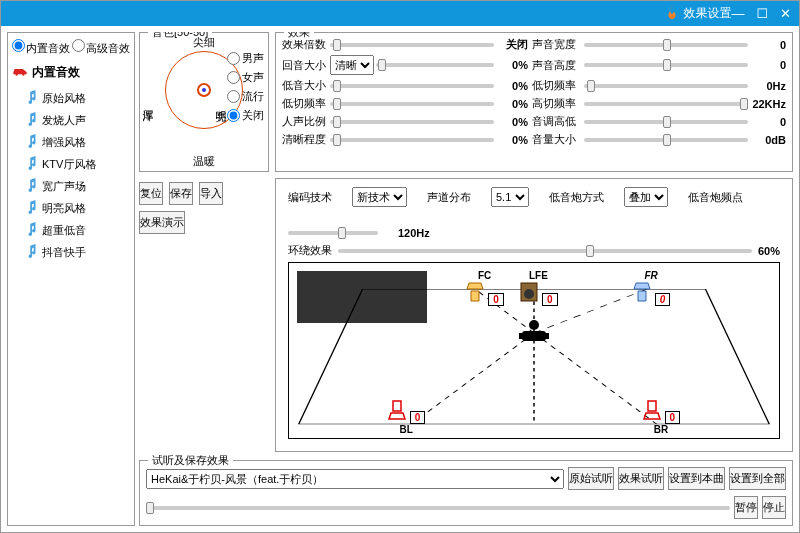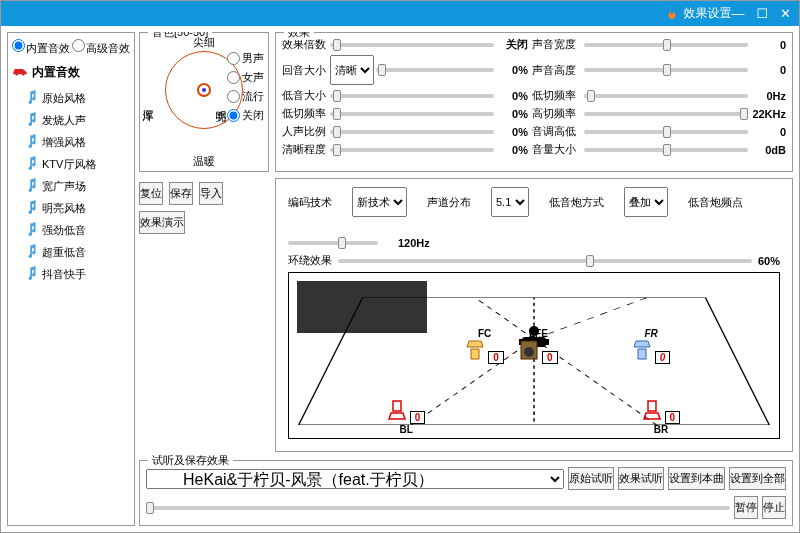--- a/index.html
+++ b/index.html
@@ -37,7 +37,7 @@
 .eff-val { font-size: 11px; font-weight: bold; text-align: right; }
 .slider { height: 4px; background: #ccc; position: relative; border-radius: 2px; }
 .slider .thumb { position: absolute; top: -4px; width: 8px; height: 12px; background: #eee; border: 1px solid #888; border-radius: 2px; }
-.sel { font-size: 11px; height: 30px; }
+.sel { font-size: 11px; height: 20px; }
 .sel-row { display: flex; gap: 2px; align-items: center; }
 .btn-row { display: flex; gap: 6px; margin-top: 6px; }
 .btn { border: 1px solid #888; background: #f4f4f4; padding: 3px 0; font-size: 11px; cursor: pointer; }

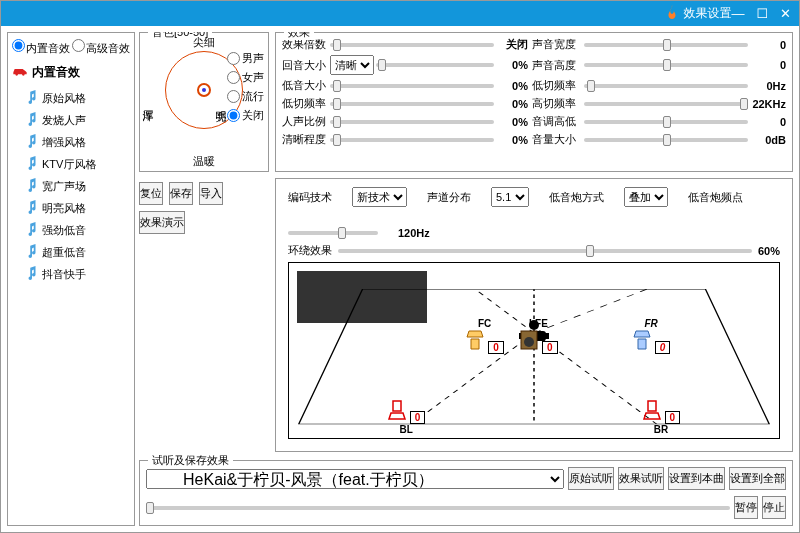--- a/index.html
+++ b/index.html
@@ -134,12 +134,6 @@
             <span class="note-icon"><svg viewBox="0 0 12 16">
                 <path fill="#4aa3df" d="M4 2l6-2v10a2 2 0 11-2-2V4L6 5v9a2 2 0 11-2-2z"></path>
               </svg></span>
-            <span>强劲低音</span>
-          </div>
-          <div class="preset">
-            <span class="note-icon"><svg viewBox="0 0 12 16">
-                <path fill="#4aa3df" d="M4 2l6-2v10a2 2 0 11-2-2V4L6 5v9a2 2 0 11-2-2z"></path>
-              </svg></span>
             <span>超重低音</span>
           </div>
           <div class="preset">

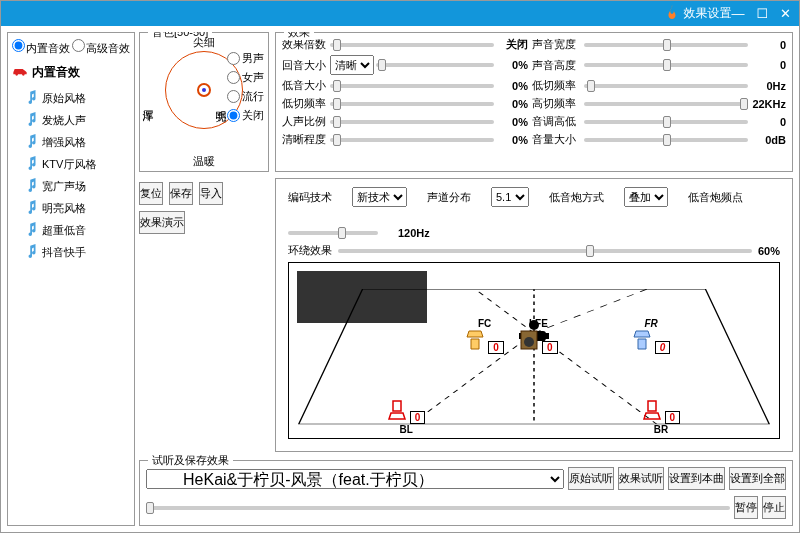--- a/index.html
+++ b/index.html
@@ -47,7 +47,7 @@
 .sr-env-row { display: flex; align-items: center; gap: 6px; padding: 0 6px 4px 6px; }
 .sr-env-row .slider { flex: 1; }
 .surround-canvas { flex: 1; margin: 0 6px 6px 6px; border: 1px solid #000; position: relative; background: #fff; overflow:hidden;}
-.speaker { position: absolute; text-align: center; font-size: 10px; margin-top: 48px; }
+.speaker { position: absolute; text-align: center; font-size: 10px; }
 .speaker .sname { font-weight: bold; }
 .speaker .sval { color: #d00; font-weight: bold; border:1px solid #000; padding:0 4px; display:inline-block; margin-top:2px; background:#fff;}
 .listener { position: absolute; left: 50%; top: 40%; transform: translate(-50%,-50%); }

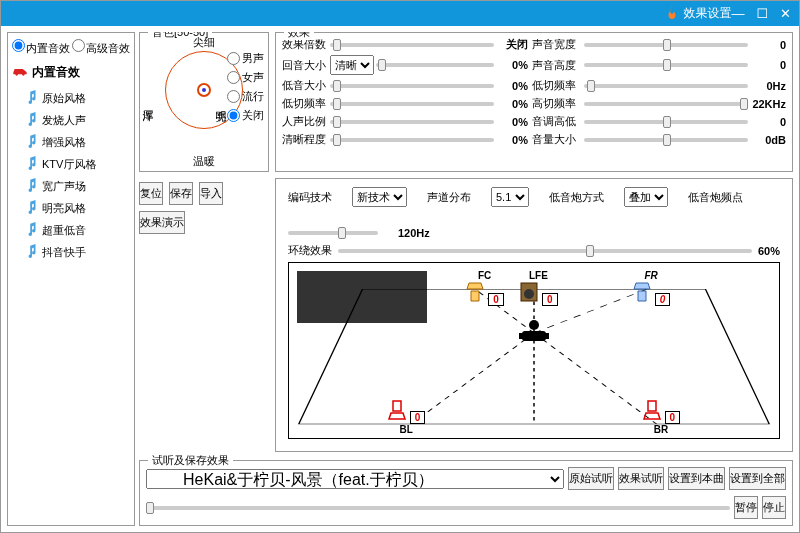--- a/index.html
+++ b/index.html
@@ -54,7 +54,7 @@
 .dark-rect { position: absolute; left: 8px; top: 8px; width: 130px; height: 52px; background: #333; }
 .bottom-box { margin-top: 4px; }
 .listen-row { display: flex; gap: 4px; align-items: center; padding: 2px 0; }
-.listen-row select { flex: 1; font-size: 16px; height: 20px; padding-left: 32px; }
+.listen-row select { flex: 1; font-size: 11px; height: 20px; }
 .listen-row2 { display: flex; gap: 4px; align-items: center; padding: 4px 0 0 0; }
 .listen-row2 .slider { flex: 1; }
 .flame-icon svg{width:14px;height:14px;}

